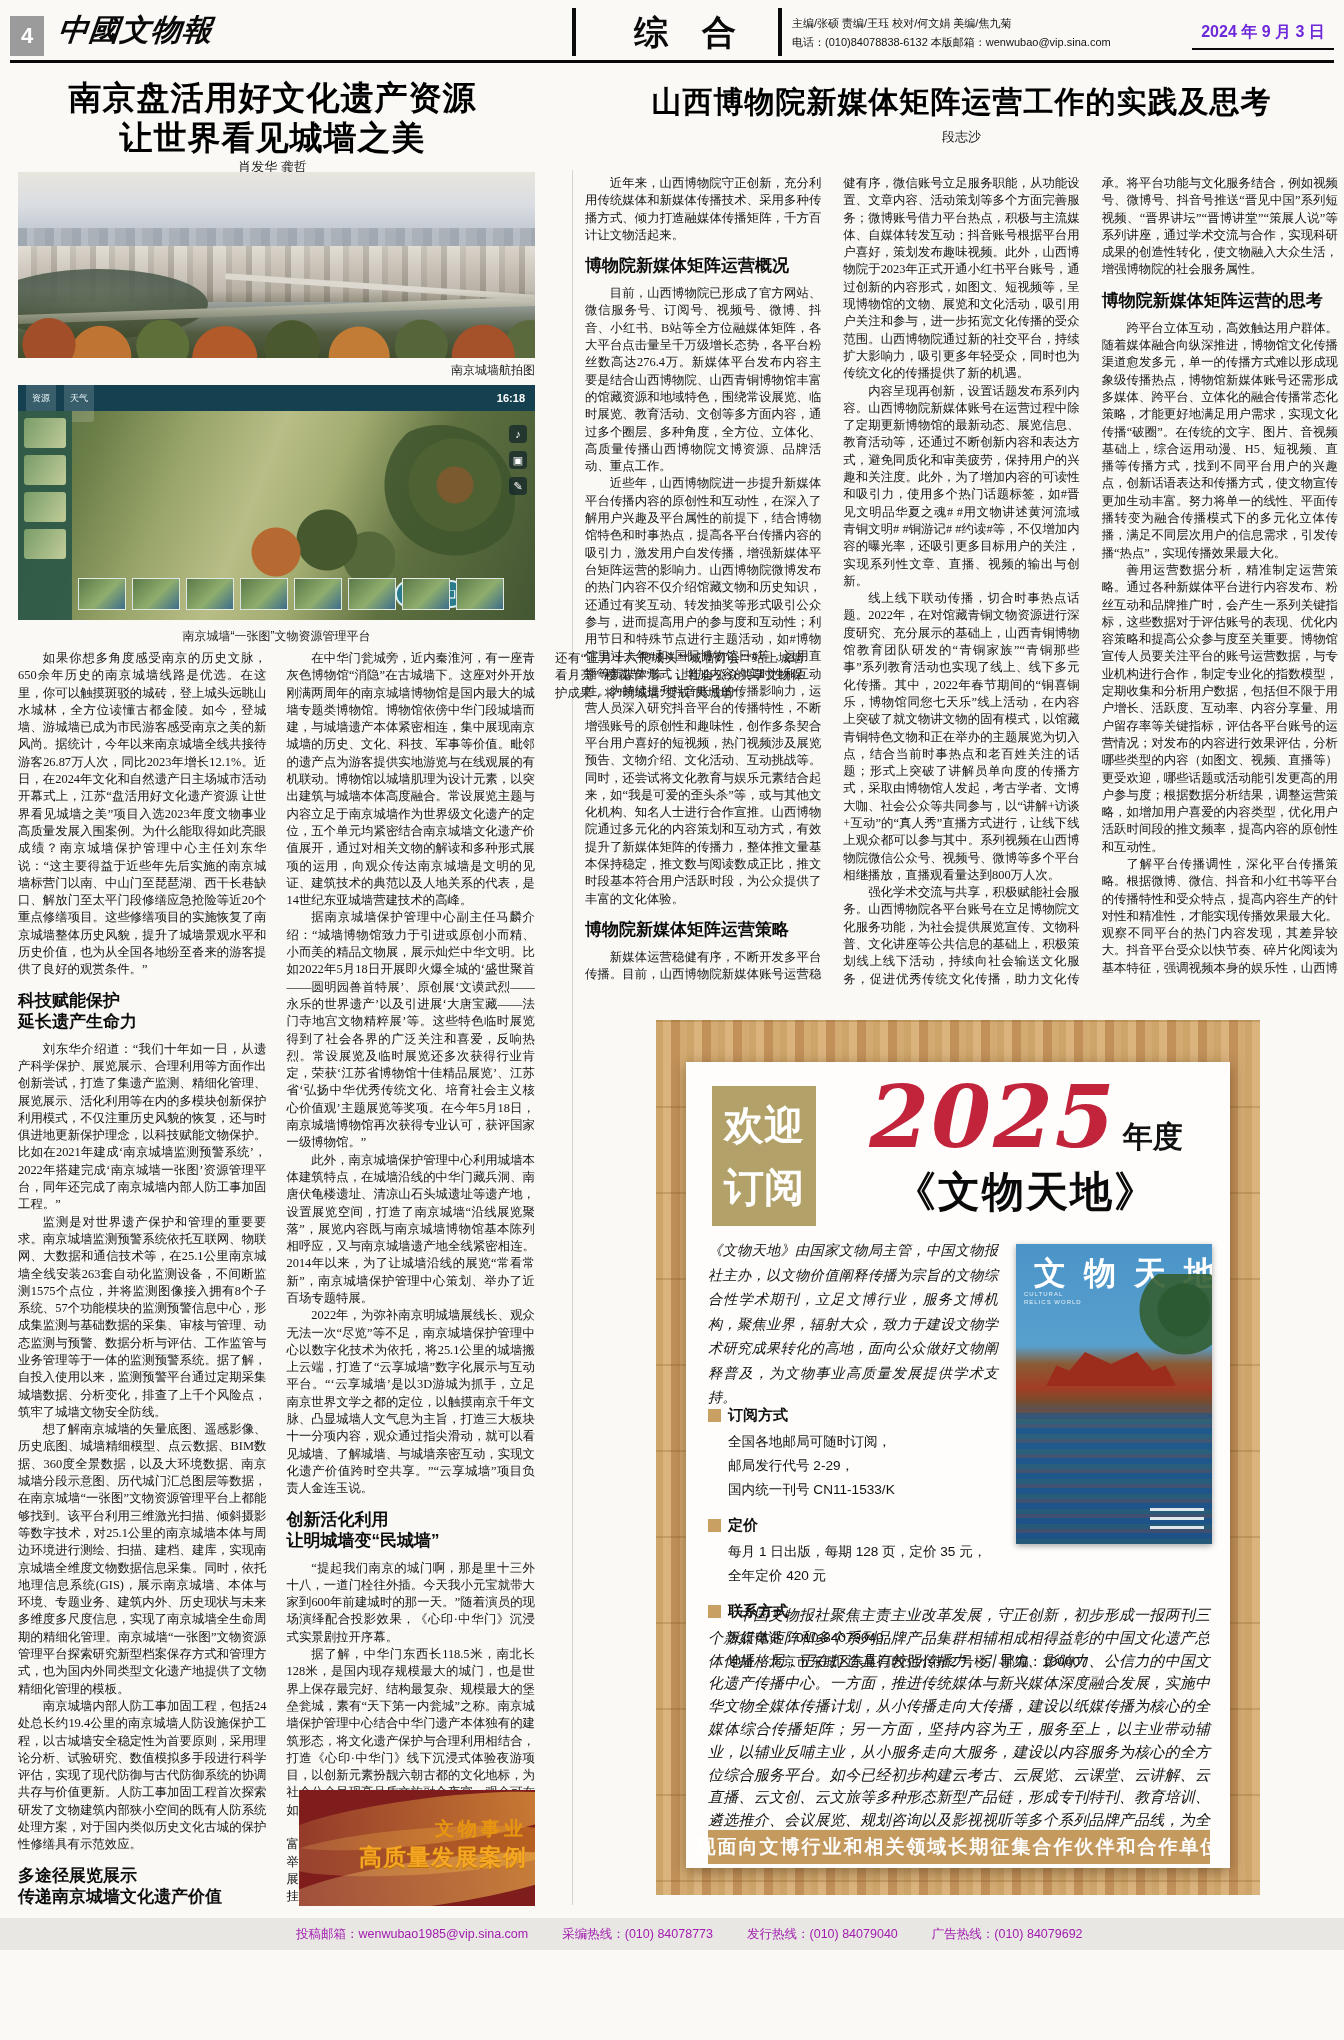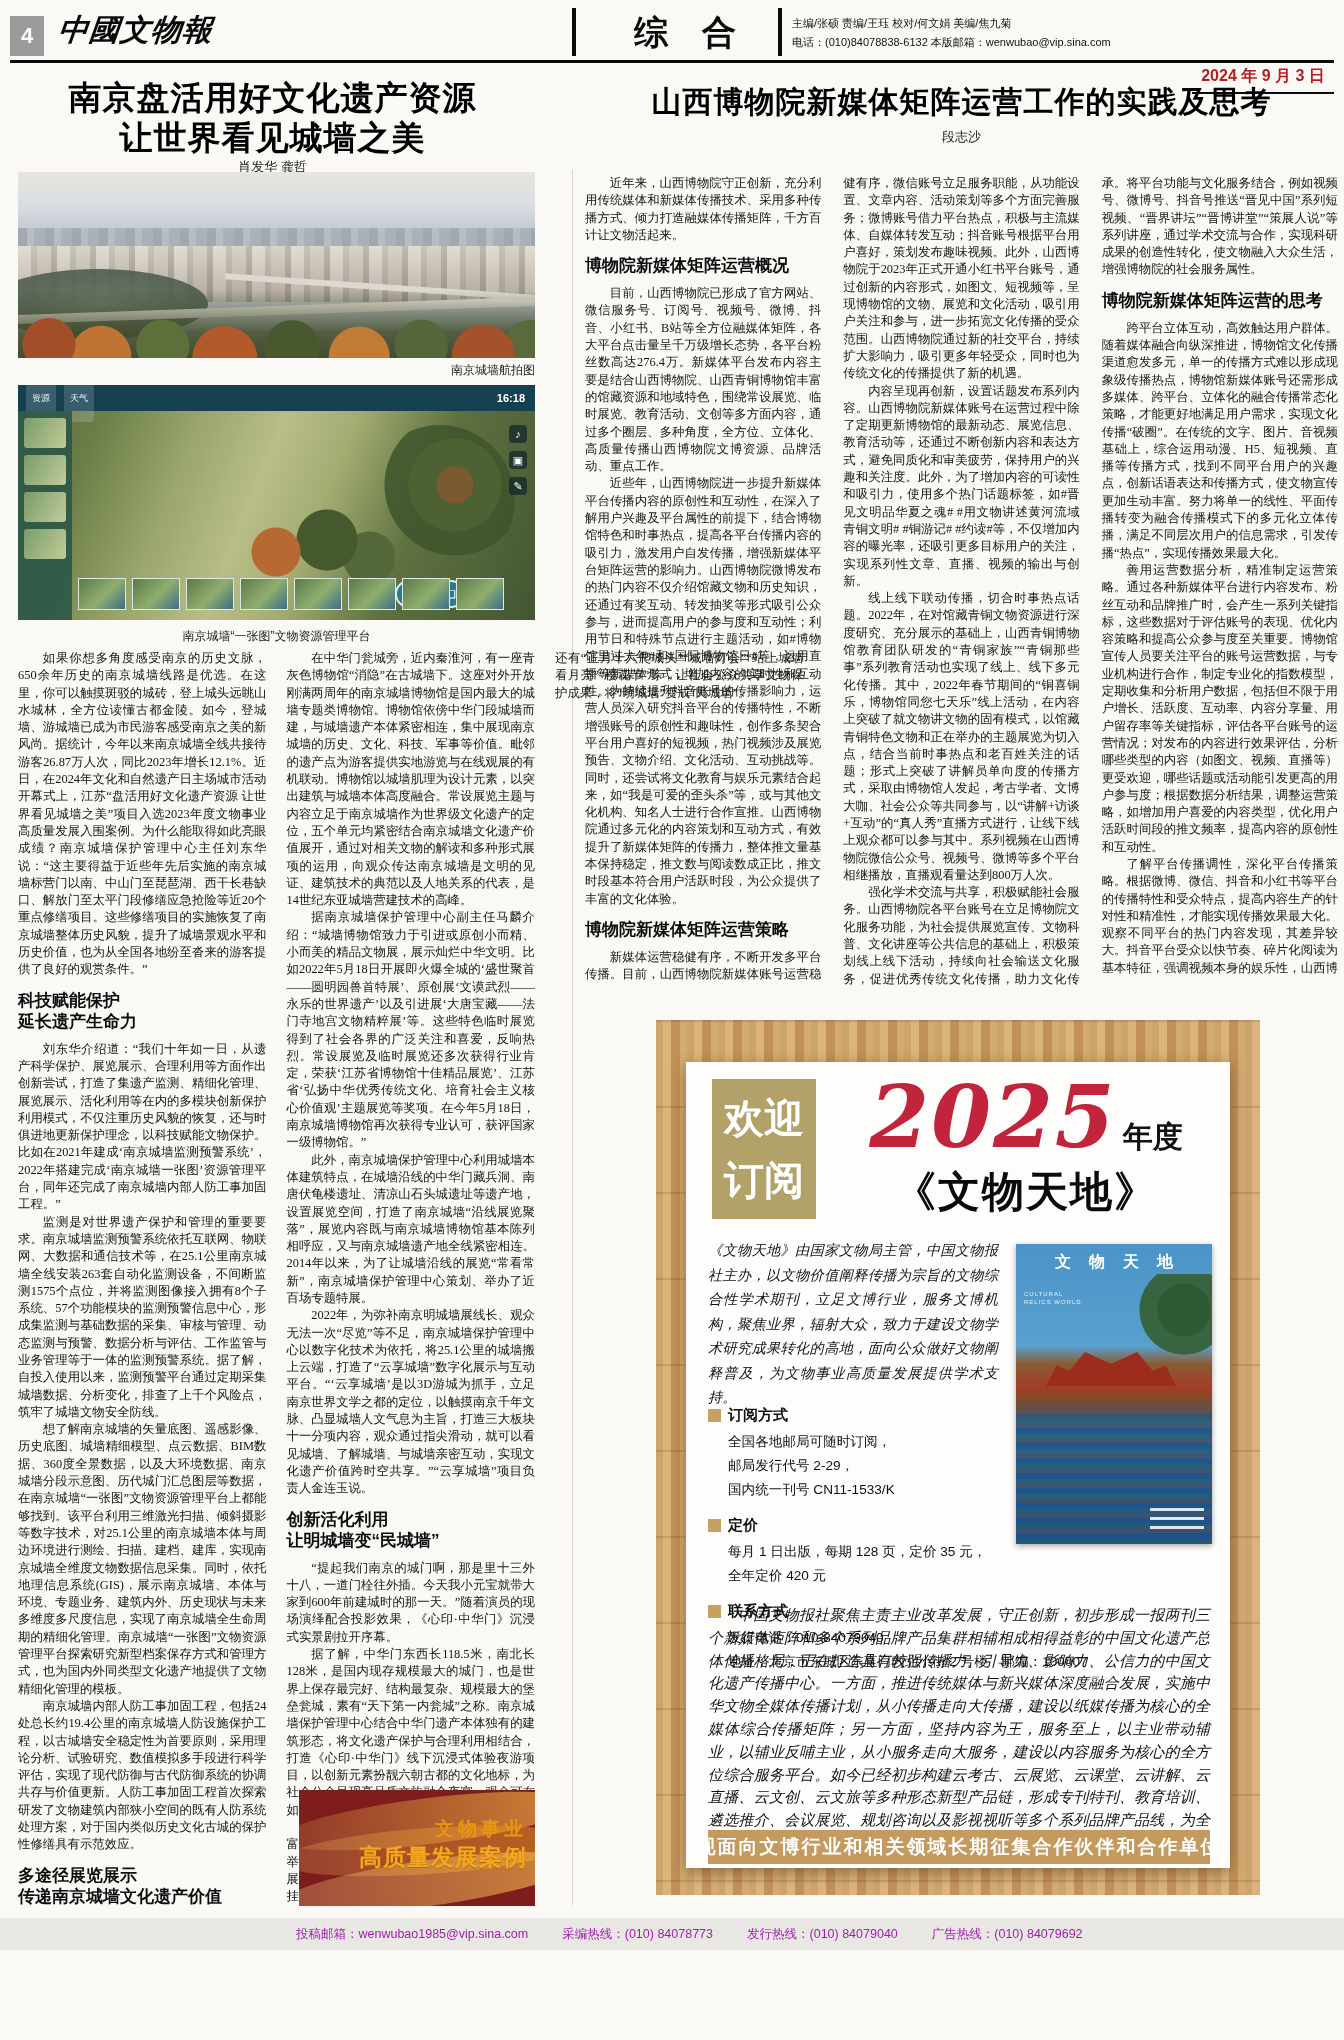--- a/index.html
+++ b/index.html
@@ -17,8 +17,8 @@
     font-size:34px;font-weight:900;color:#0a0a0a;letter-spacing:34px;text-indent:34px;
     font-family:"Liberation Sans",sans-serif;white-space:nowrap;}
   .editors{position:absolute;left:792px;top:14px;width:380px;font-size:11px;color:#111;line-height:19px;}
-  .pubdate{position:absolute;left:1192px;top:22px;width:142px;font-size:16px;font-weight:bold;color:#b91c1c;
-    border-bottom:2px solid #0a0a0a;padding-bottom:5px;text-align:center;white-space:nowrap;margin-top:44px;}
+  .pubdate{position:absolute;left:1192px;top:22px;width:142px;font-size:16px;font-weight:bold;color:#6d28d9;
+    border-bottom:2px solid #0a0a0a;padding-bottom:5px;text-align:center;white-space:nowrap;}
   .header-rule{position:absolute;left:10px;top:60px;width:1324px;height:3px;background:#0a0a0a;}
   .mid-rule{position:absolute;left:572px;top:170px;width:1px;height:1735px;background:#d8d4cc;}
 

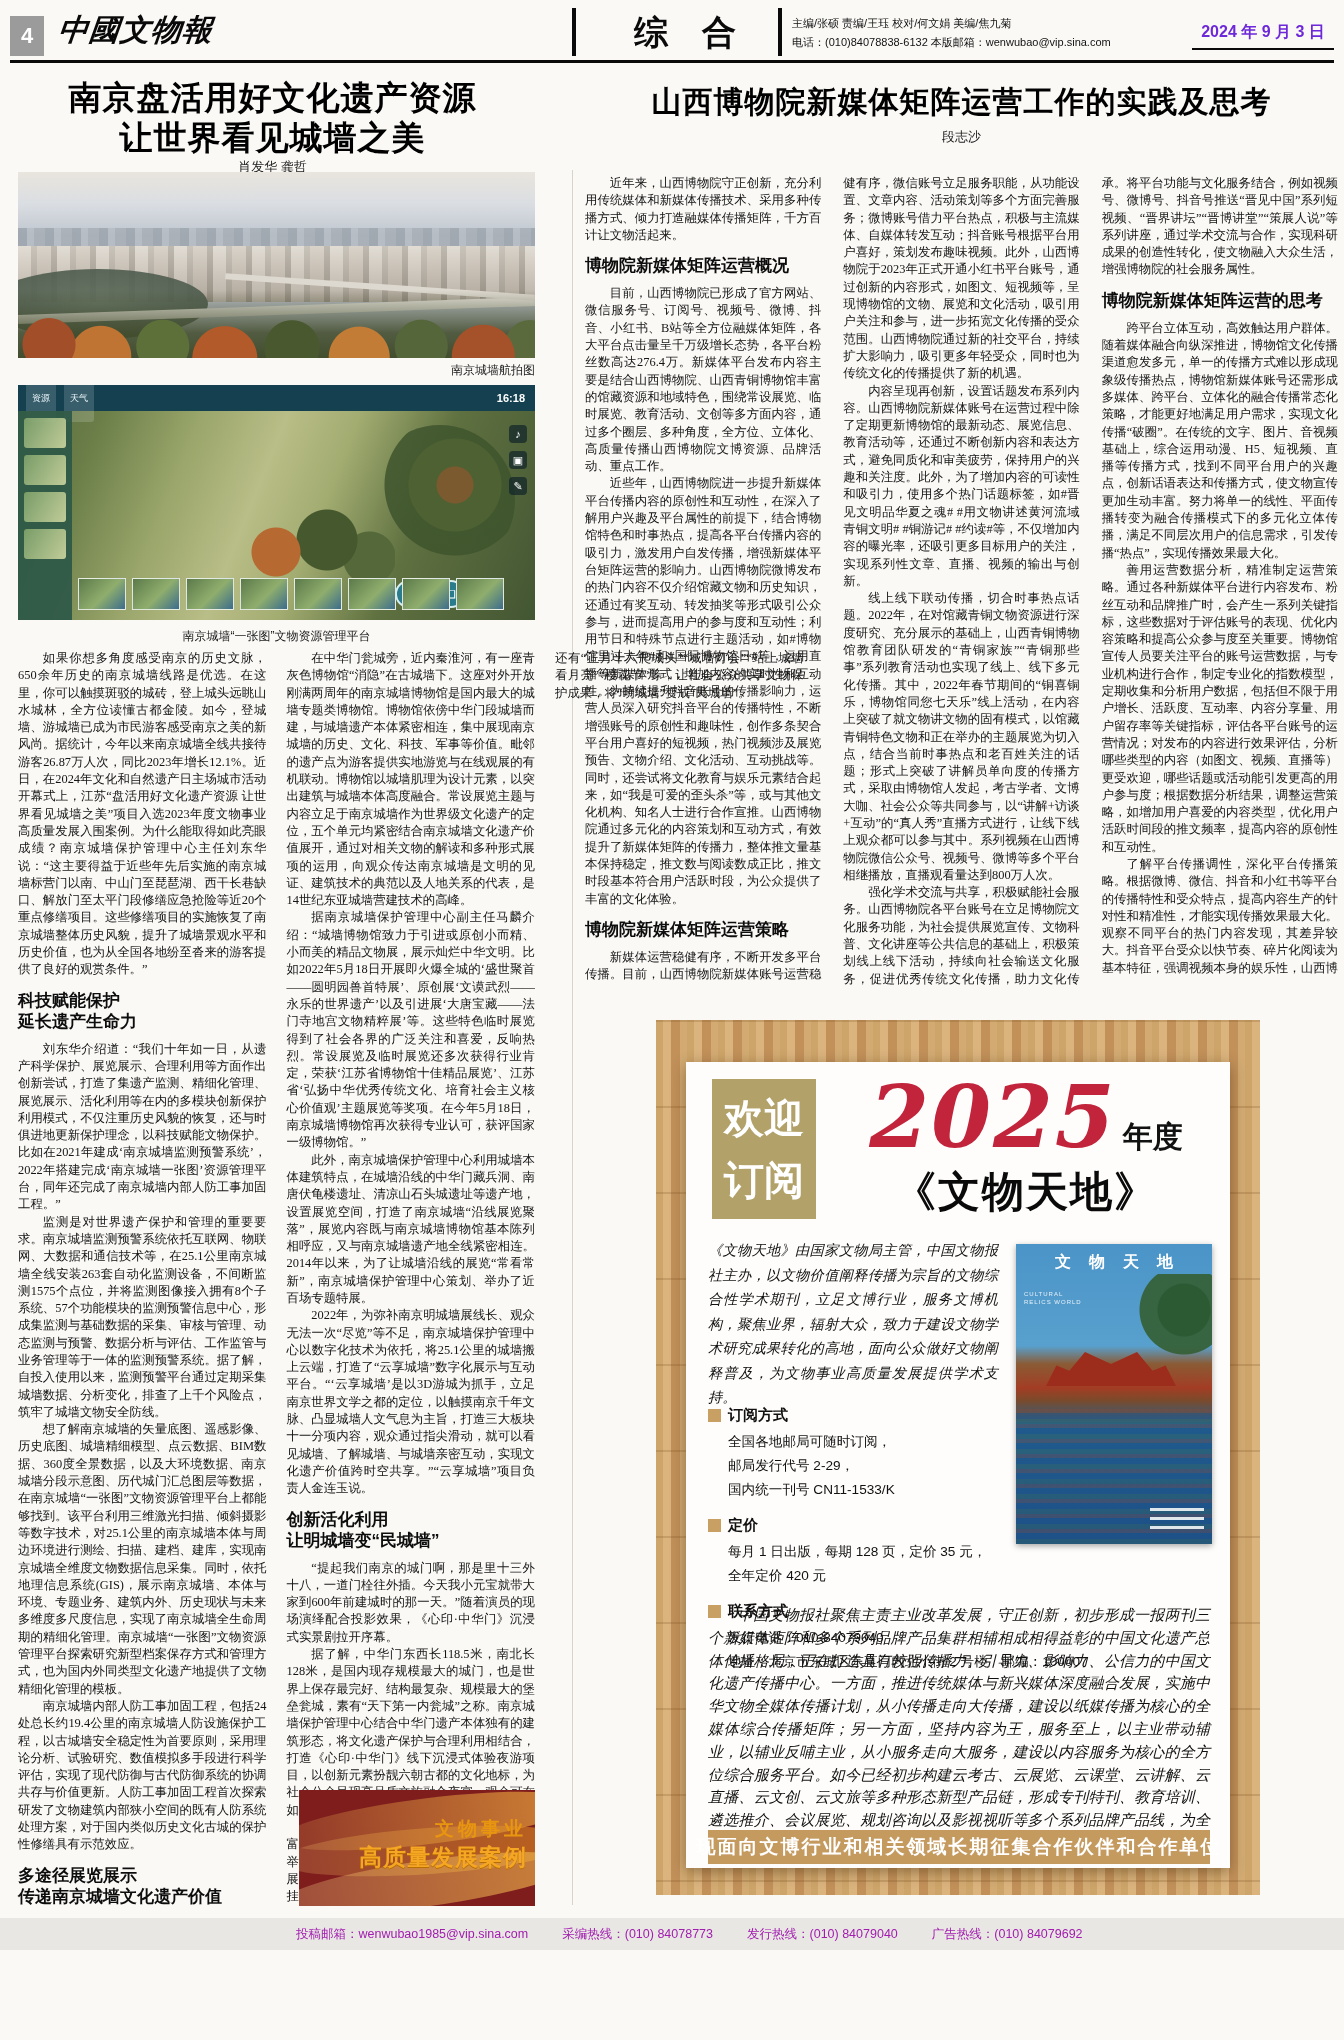--- a/index.html
+++ b/index.html
@@ -115,7 +115,7 @@
       repeating-linear-gradient(90deg,#cda469 0 7px,#dab37d 7px 15px,#c2915a 15px 24px,#d2aa72 24px 31px);}
   .ad-card{position:absolute;left:30px;top:42px;width:544px;height:806px;background:#fefdfb;
     box-shadow:0 4px 14px rgba(60,35,5,.45);}
-  .ad-tag{position:absolute;left:26px;top:17px;width:104px;height:140px;background:#b2a168;
+  .ad-tag{position:absolute;left:26px;top:24px;width:104px;height:140px;background:#b2a168;
     color:#fff;font-weight:900;font-size:40px;line-height:62px;text-align:center;padding-top:8px;box-sizing:border-box;
     font-family:"Liberation Sans",sans-serif;}
   .ad-year-row{position:absolute;left:150px;top:4px;width:380px;text-align:center;white-space:nowrap;}

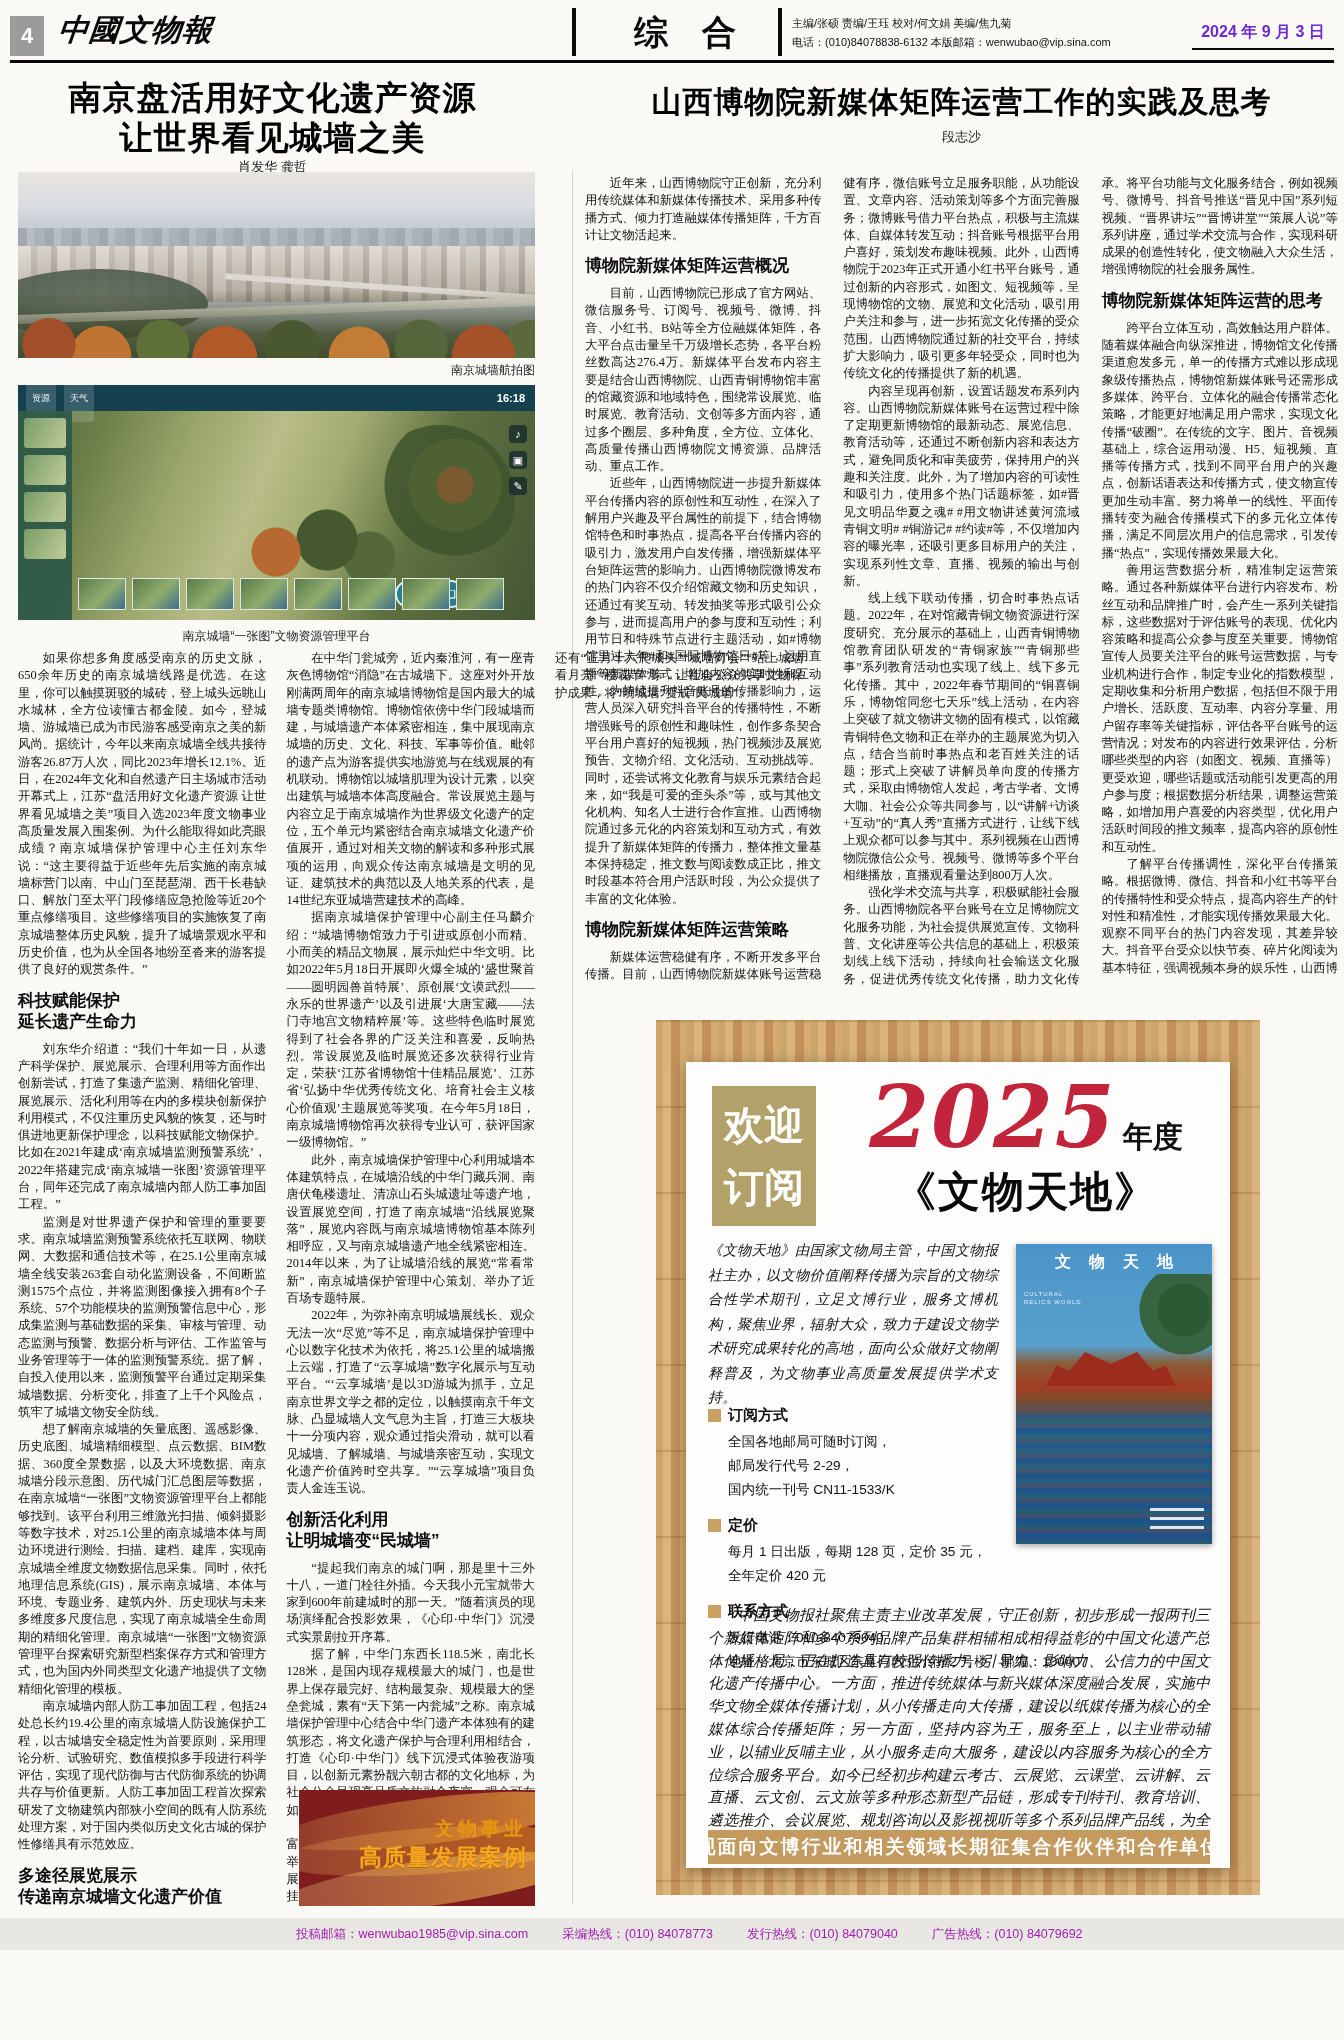--- a/index.html
+++ b/index.html
@@ -128,7 +128,7 @@
   .ad-cover{position:absolute;left:330px;top:182px;width:196px;height:300px;box-shadow:0 2px 6px rgba(0,0,0,.35);
     background:linear-gradient(#4a94c8 0%,#58a0cd 34%,#8a5b35 40%,#a33d24 48%,#7c4a2a 52%,#215f92 60%,#1c518a 100%);overflow:hidden;}
   .ad-cover .cov-title{position:absolute;left:0;top:8px;width:100%;text-align:center;color:#fff;font-weight:900;
-    font-size:16px;letter-spacing:18px;text-indent:18px;font-family:"Liberation Serif",serif;white-space:nowrap;}
+    font-size:32px;letter-spacing:18px;text-indent:18px;font-family:"Liberation Serif",serif;white-space:nowrap;}
   .ad-cover .cov-sub{position:absolute;left:8px;top:46px;color:#e7f1f8;font-size:6px;letter-spacing:1px;width:60px;line-height:8px;}
   .ad-cover .cov-trees{position:absolute;right:-20px;top:30px;width:120px;height:90px;
     background:radial-gradient(circle at 60% 40%,#2c5a33 0 26px,rgba(52,94,50,.9) 27px 44px,transparent 45px);}

